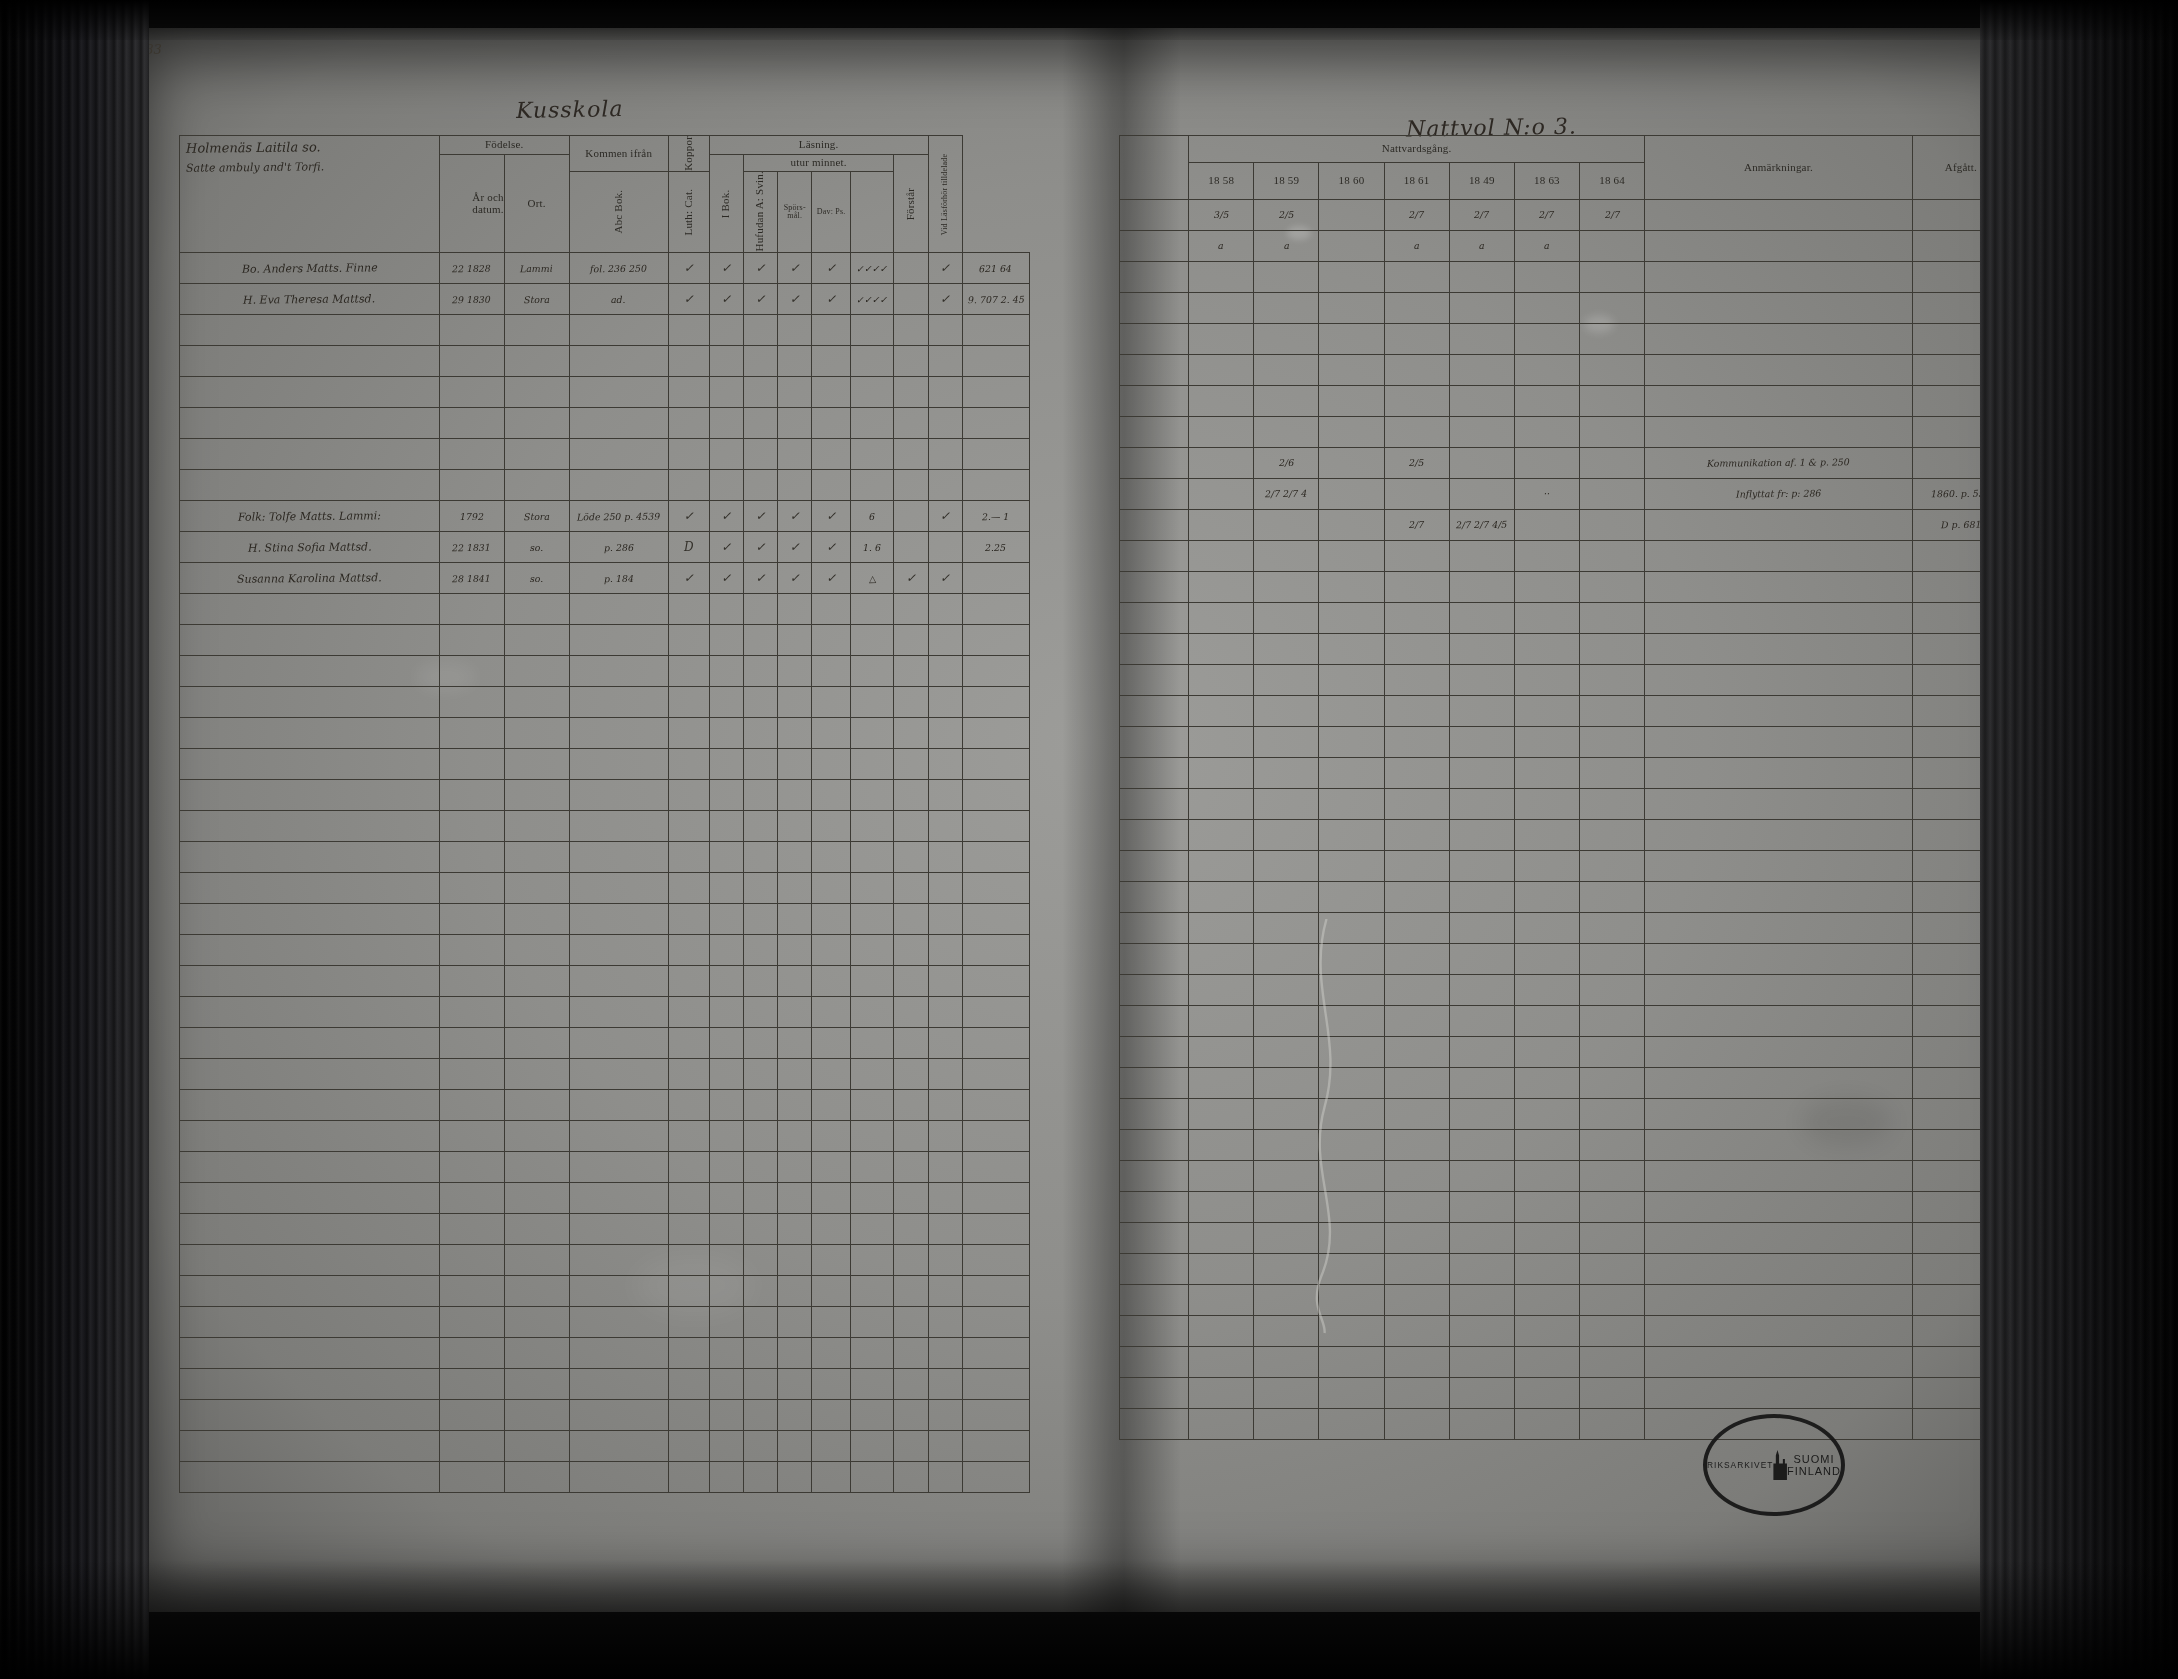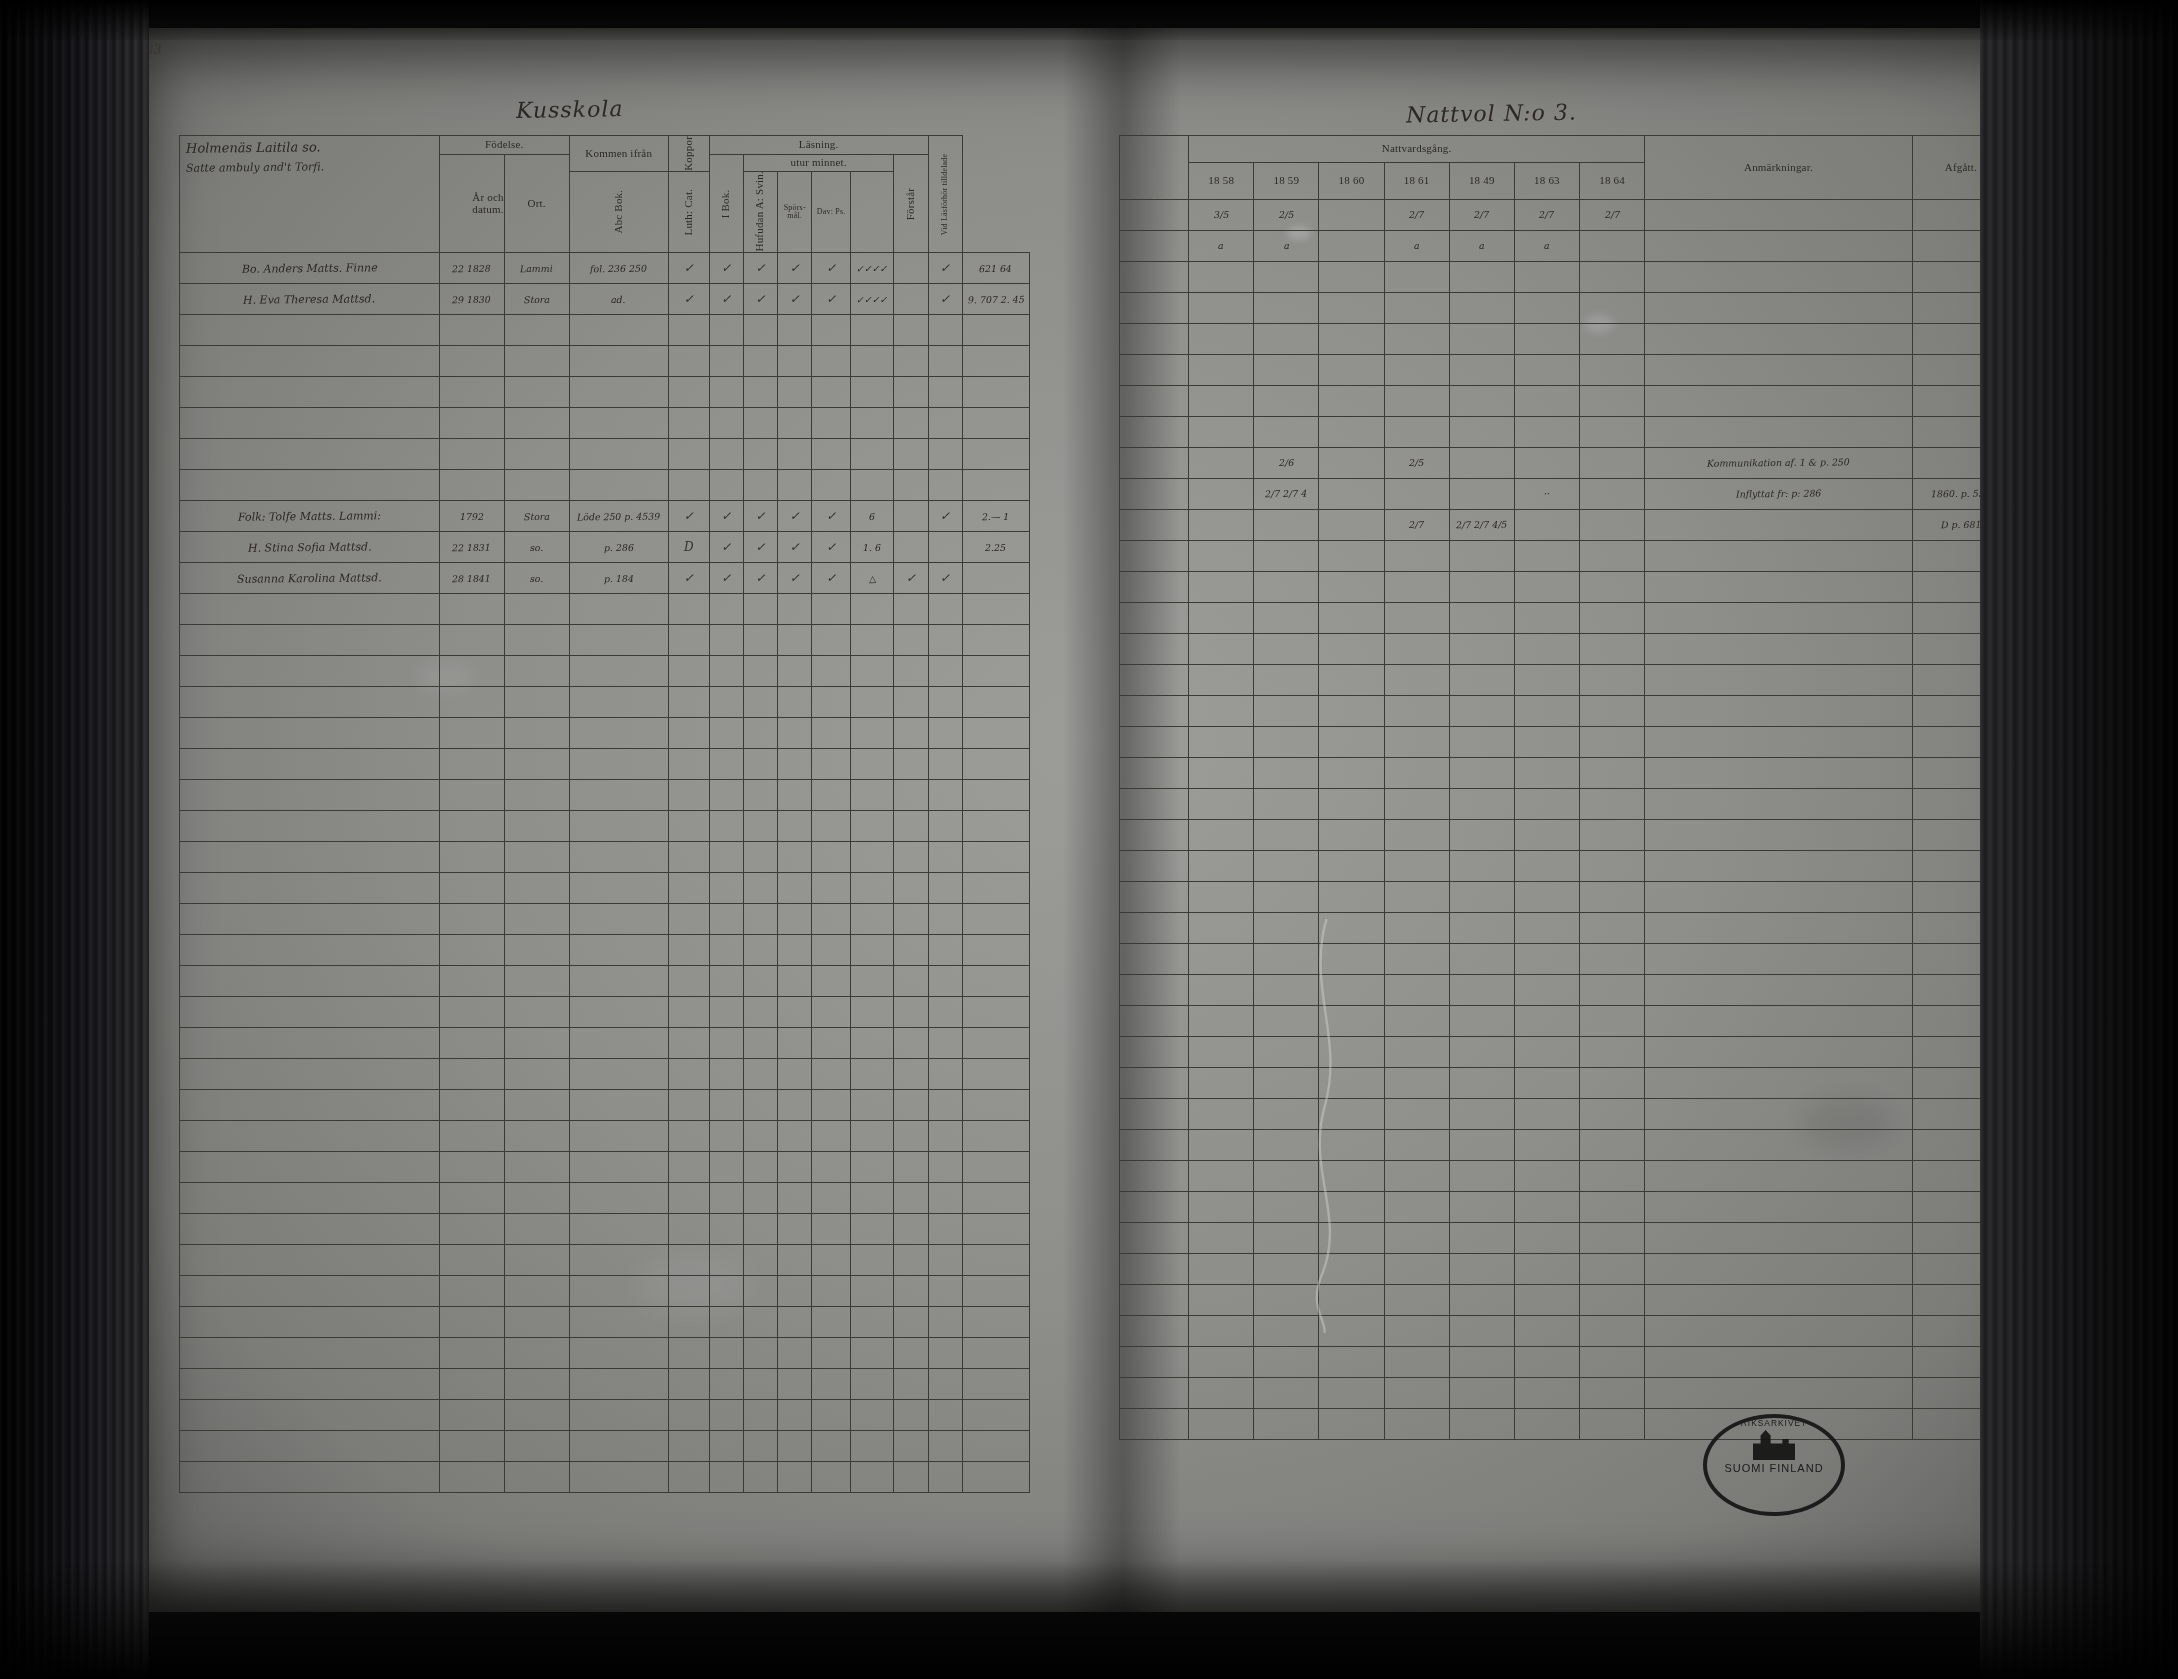--- a/index.html
+++ b/index.html
@@ -875,7 +875,7 @@
 
     <div class="sheet" style="left:990px;top:69px;width:911px;">
 
-      <div style="position:absolute;left:297px;top:4px;">
+      <div style="position:absolute;left:297px;top:18px;">
         <span class="script-title">Nattvol N:o 3.</span>
       </div>
 

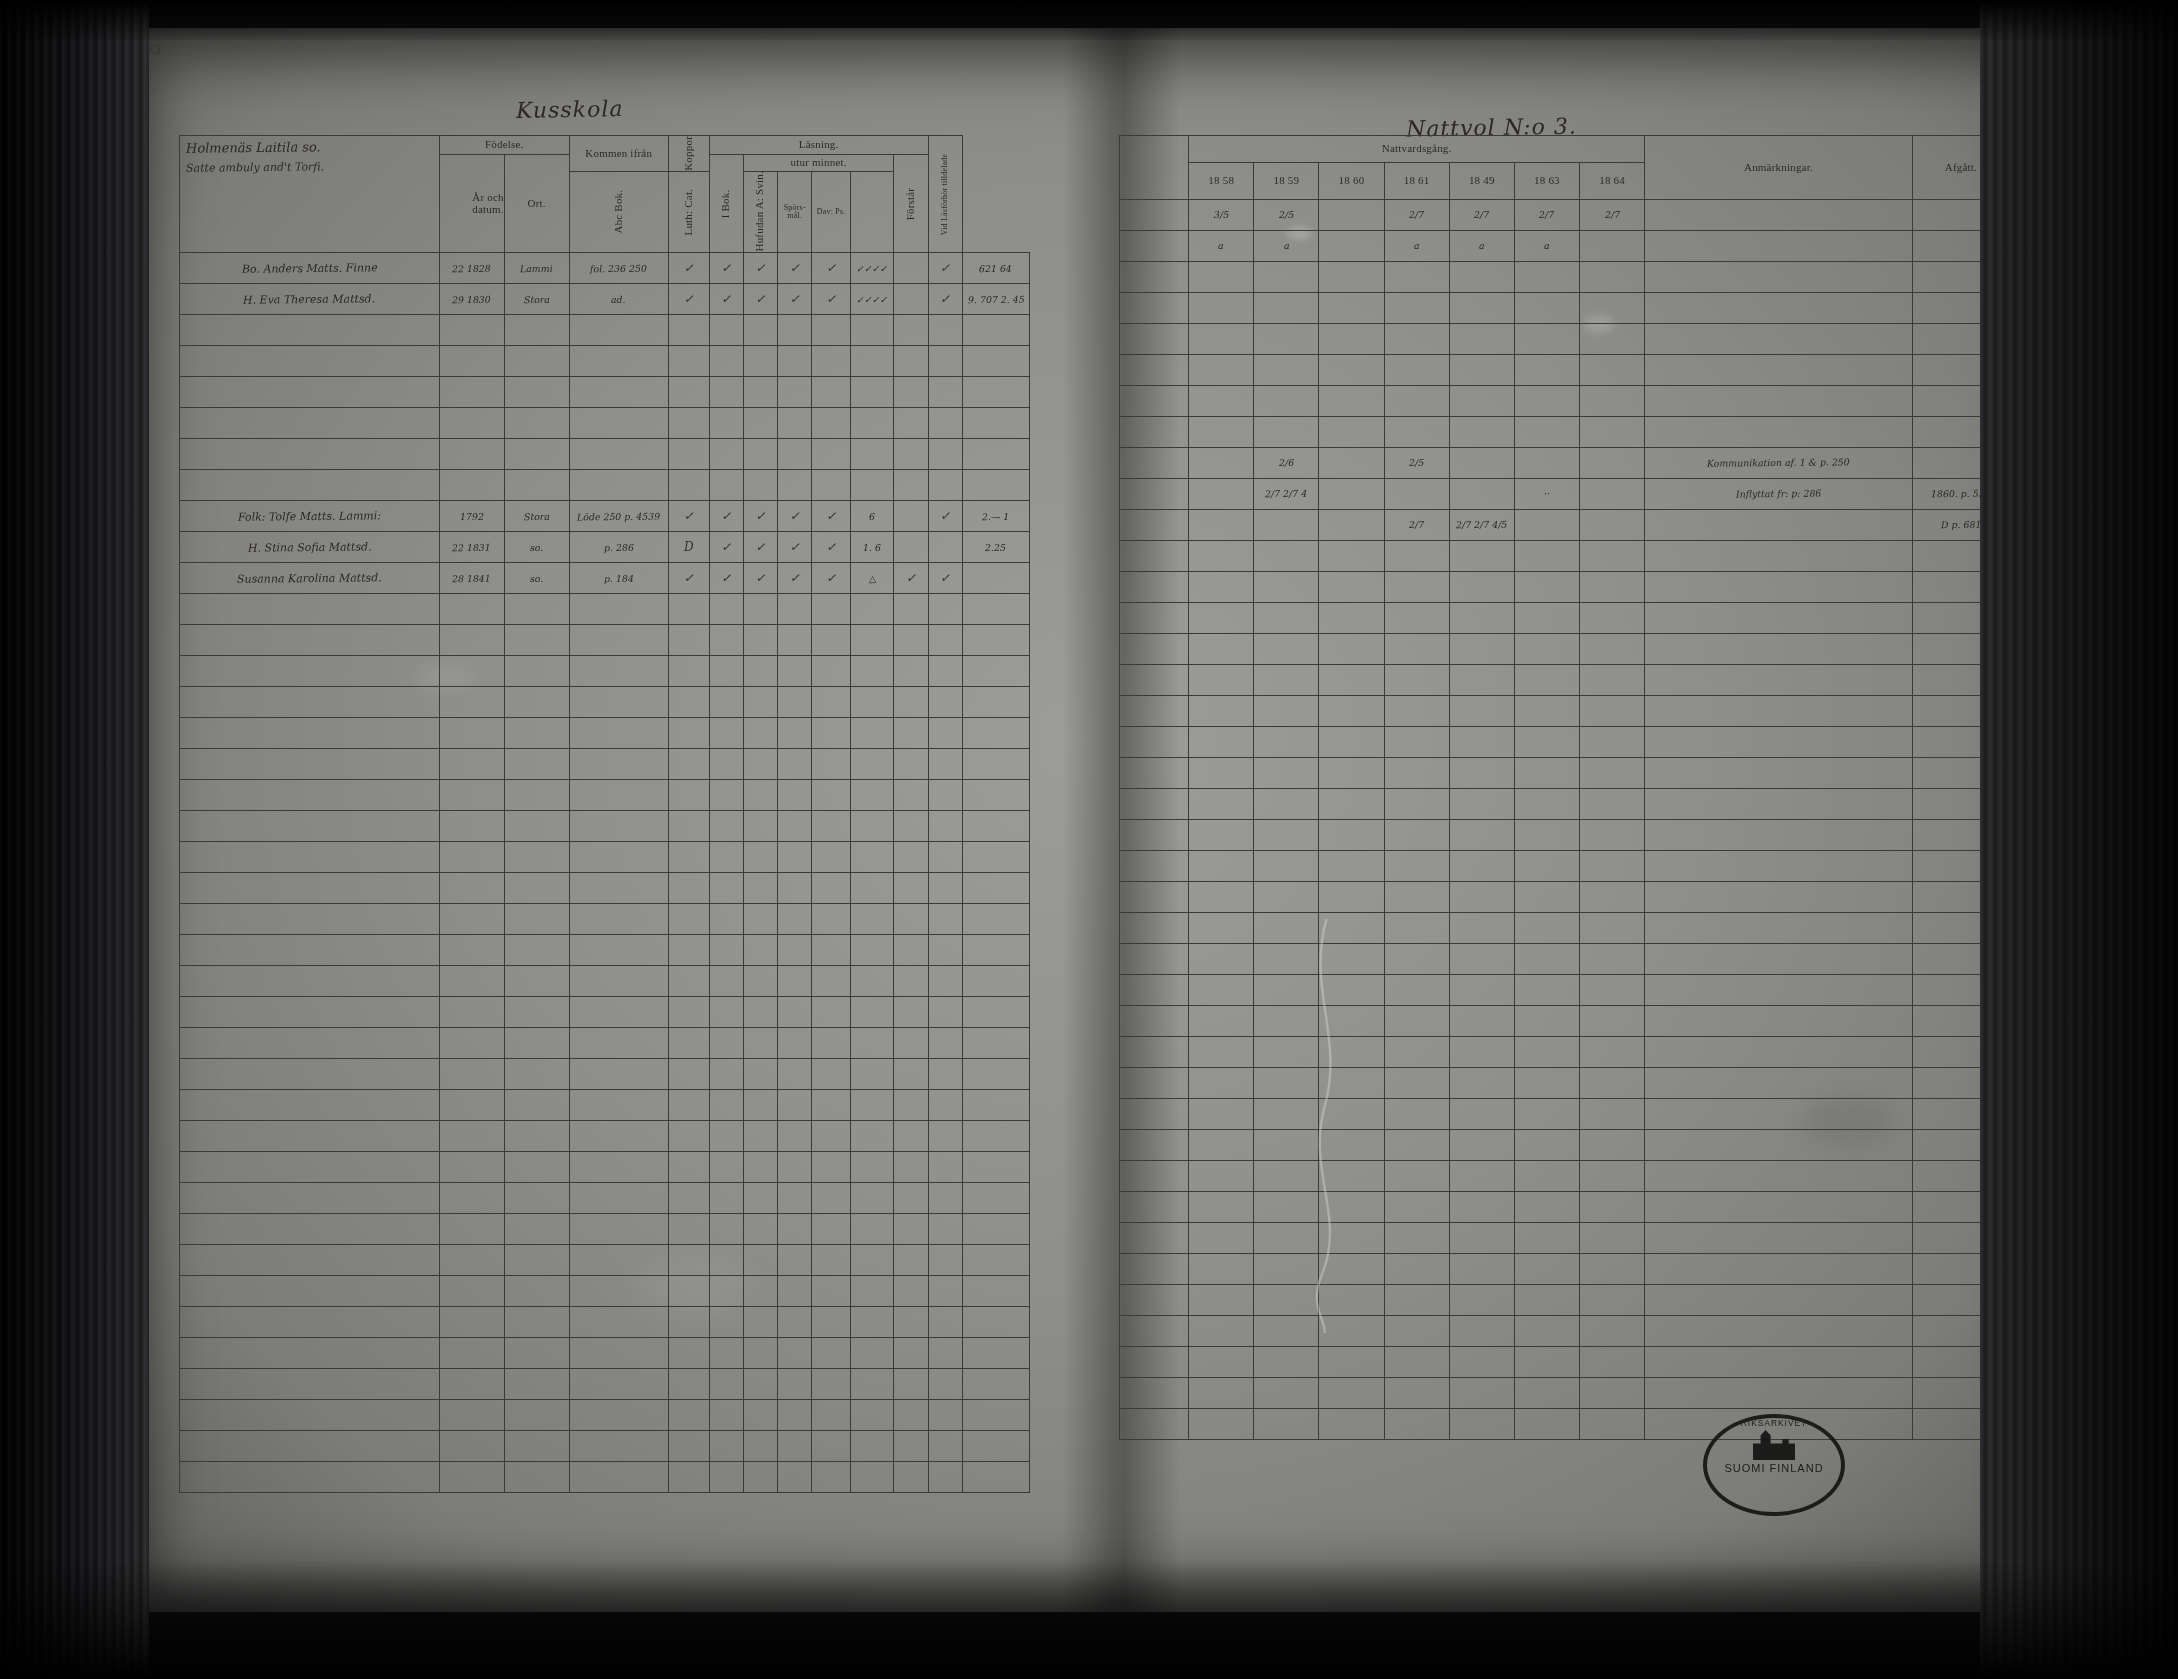--- a/index.html
+++ b/index.html
@@ -169,7 +169,8 @@
     color: #121212;
     display: flex;
     align-items: center;
-    flex-direction: column;
+    justify-content: center;
+    flex-direction: row;
     font-family: "Liberation Sans", sans-serif;
     font-size: 8px;
     letter-spacing: 1px;

